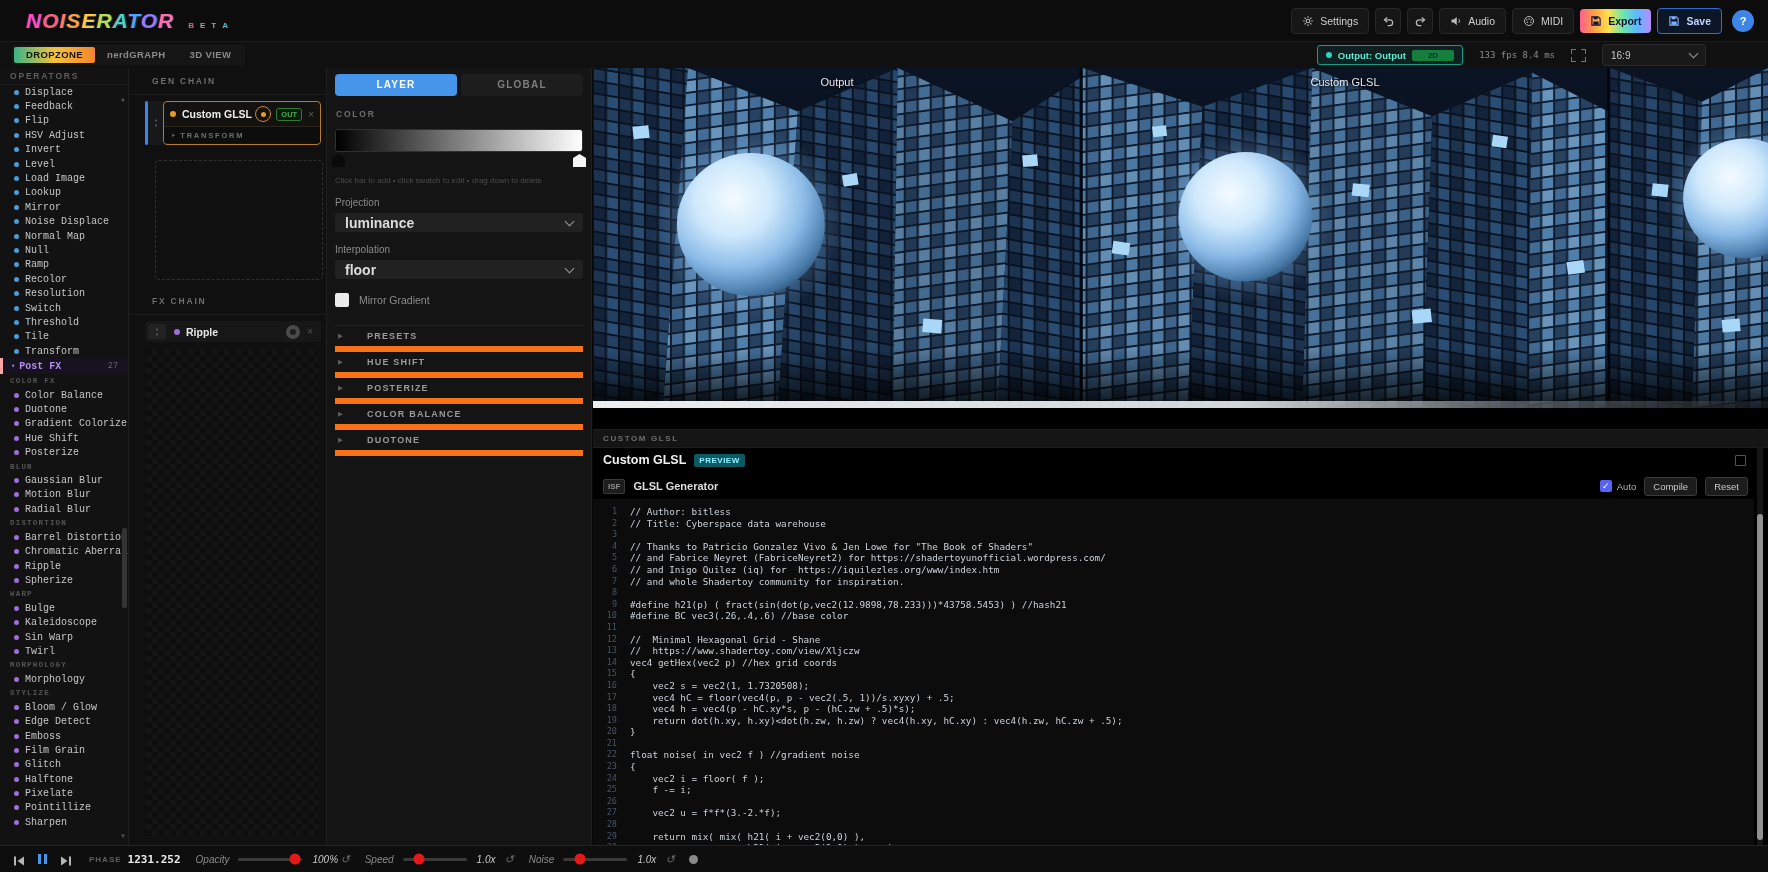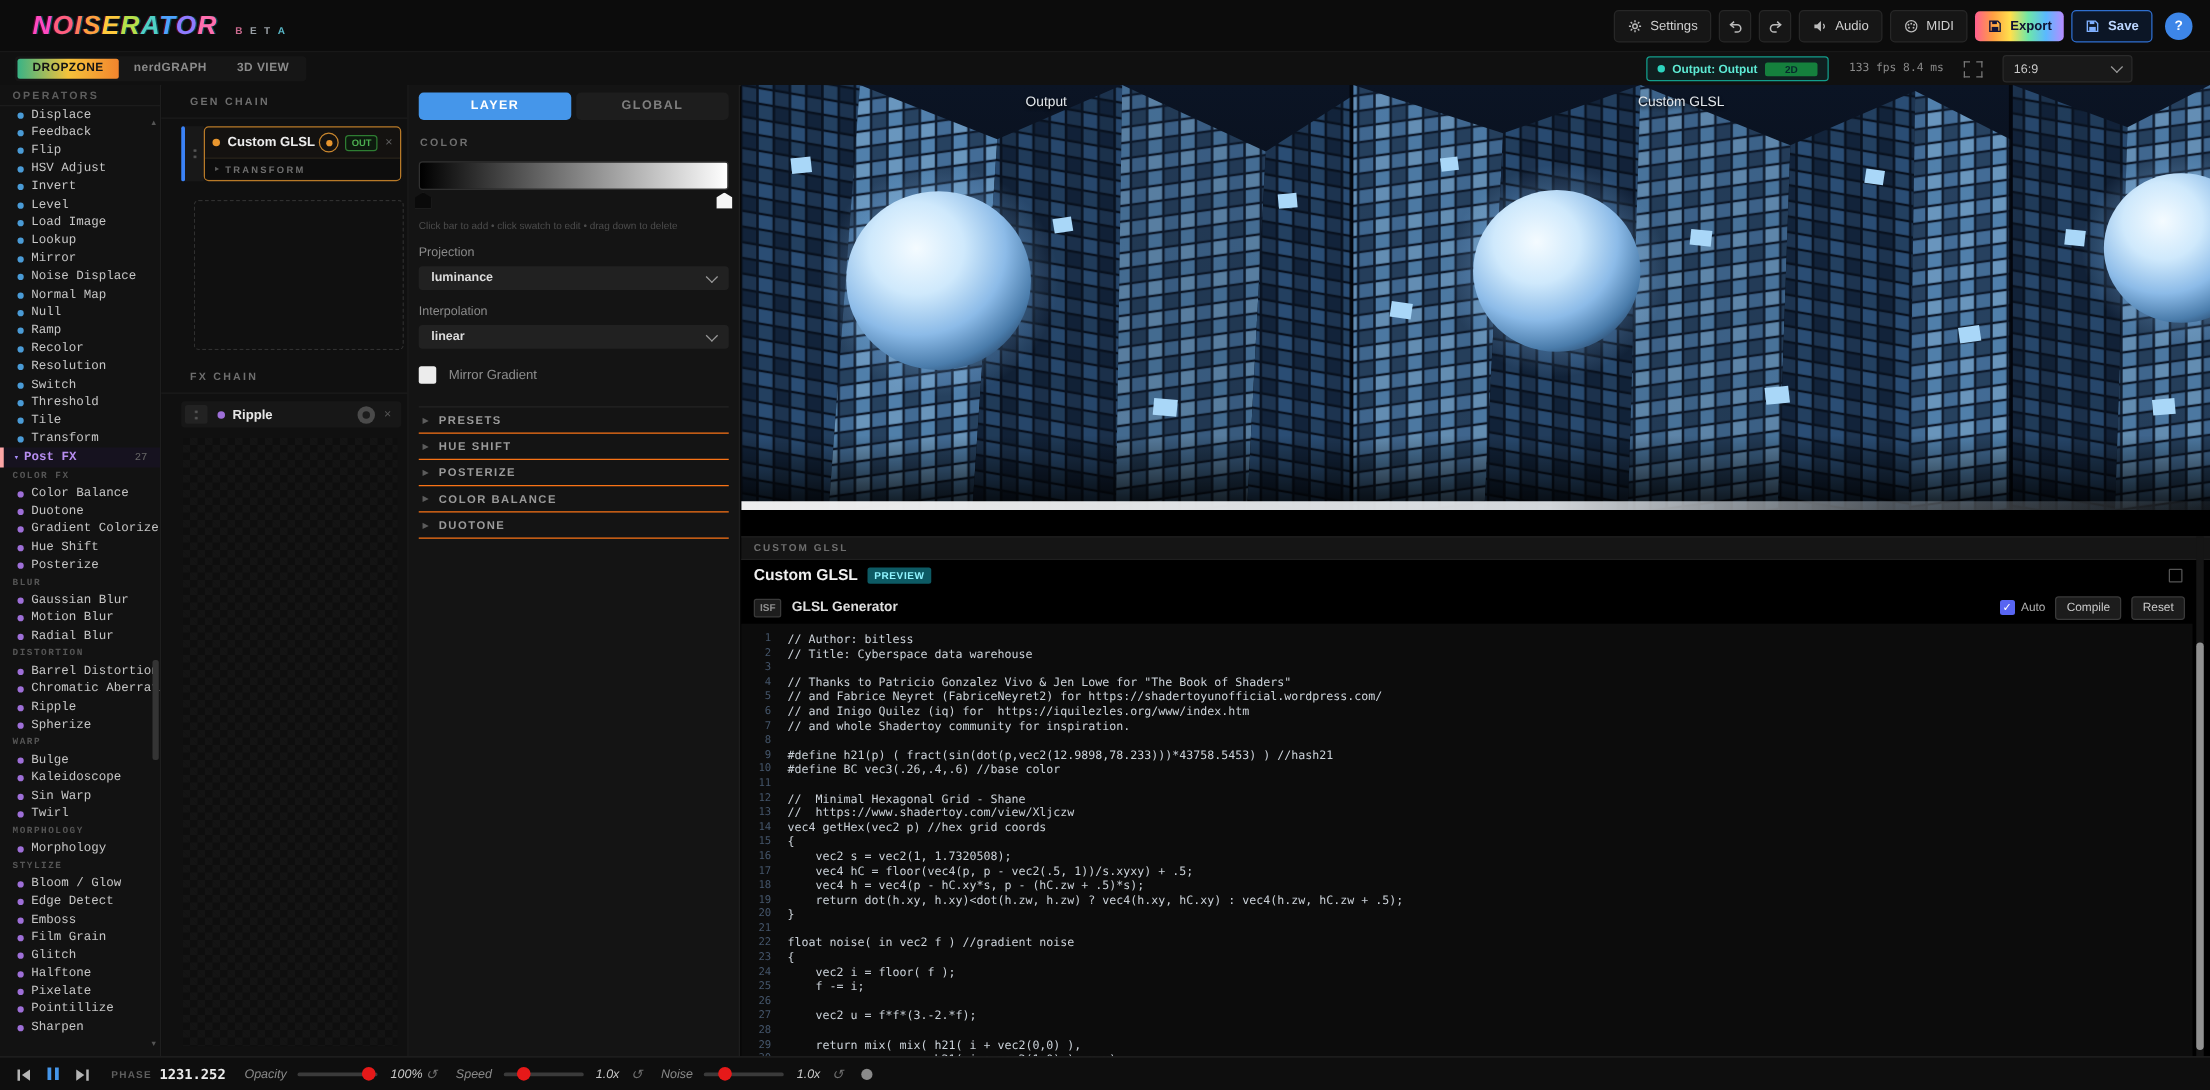--- a/index.html
+++ b/index.html
@@ -123,7 +123,7 @@
   .fldlabel{margin-top:12px;font-size:10px;color:#8a8a8a;}
   .pselect{margin-top:5px;height:19px;background:#212121;border-radius:3px;display:flex;align-items:center;
            justify-content:space-between;padding:0 10px;cursor:pointer;}
-  .pselect .val{font-size:10px;font-weight:bold;color:#dcdcdc;}
+  .pselect .val{font-size:14px;font-weight:bold;color:#dcdcdc;}
   .checkrow{margin-top:14px;display:flex;align-items:center;gap:10px;}
   .cbox{width:14px;height:14px;background:#ececec;border-radius:2px;cursor:pointer;}
   .checkrow .lbl{font-size:10.5px;color:#8d8d8d;}

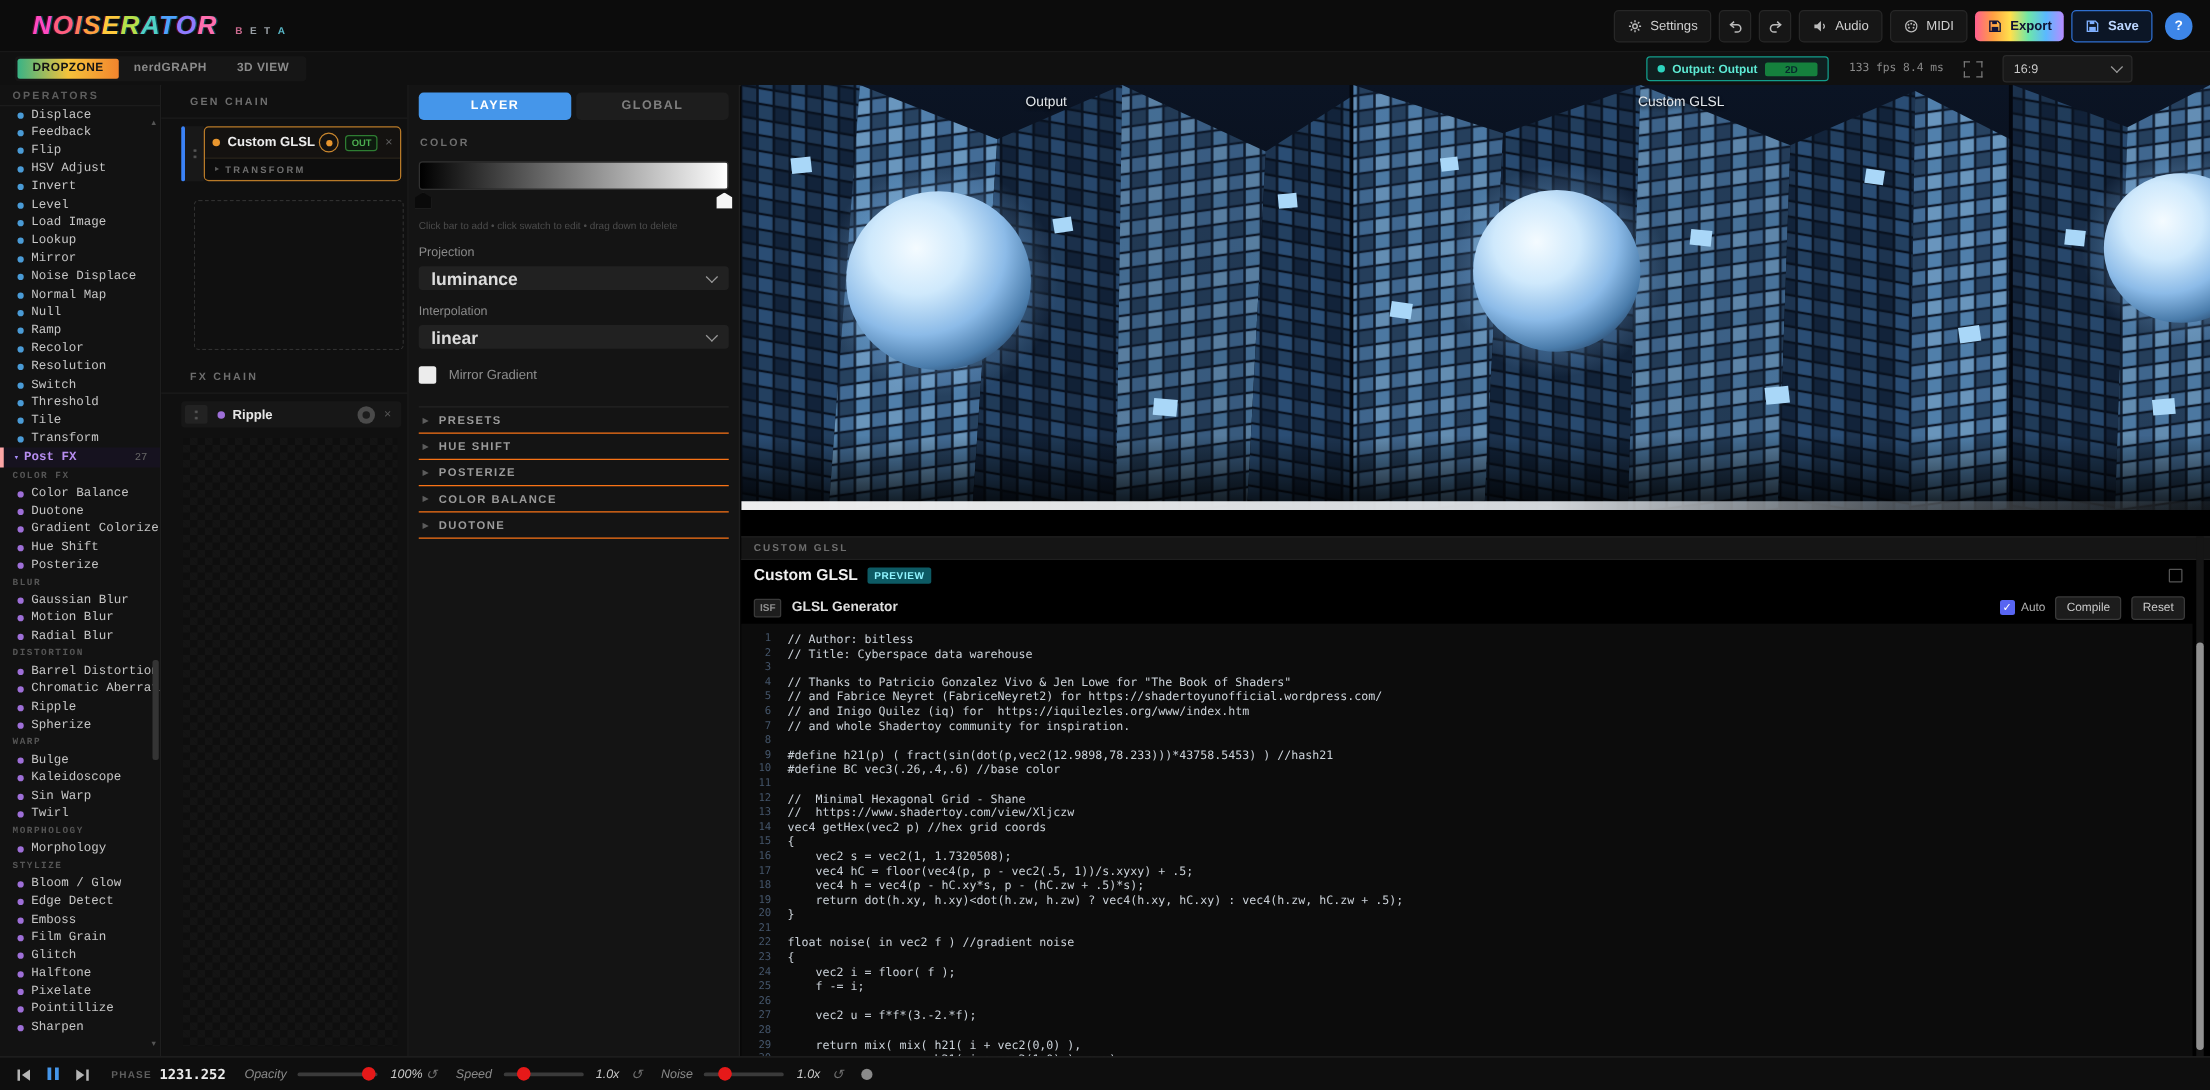--- a/index.html
+++ b/index.html
@@ -742,7 +742,7 @@
     </div>
     <div class="fldlabel">Interpolation</div>
     <div class="pselect">
-      <span class="val">linear</span>
+      <span class="val">floor</span>
       <span class="chev"></span>
     </div>
     <div class="checkrow">

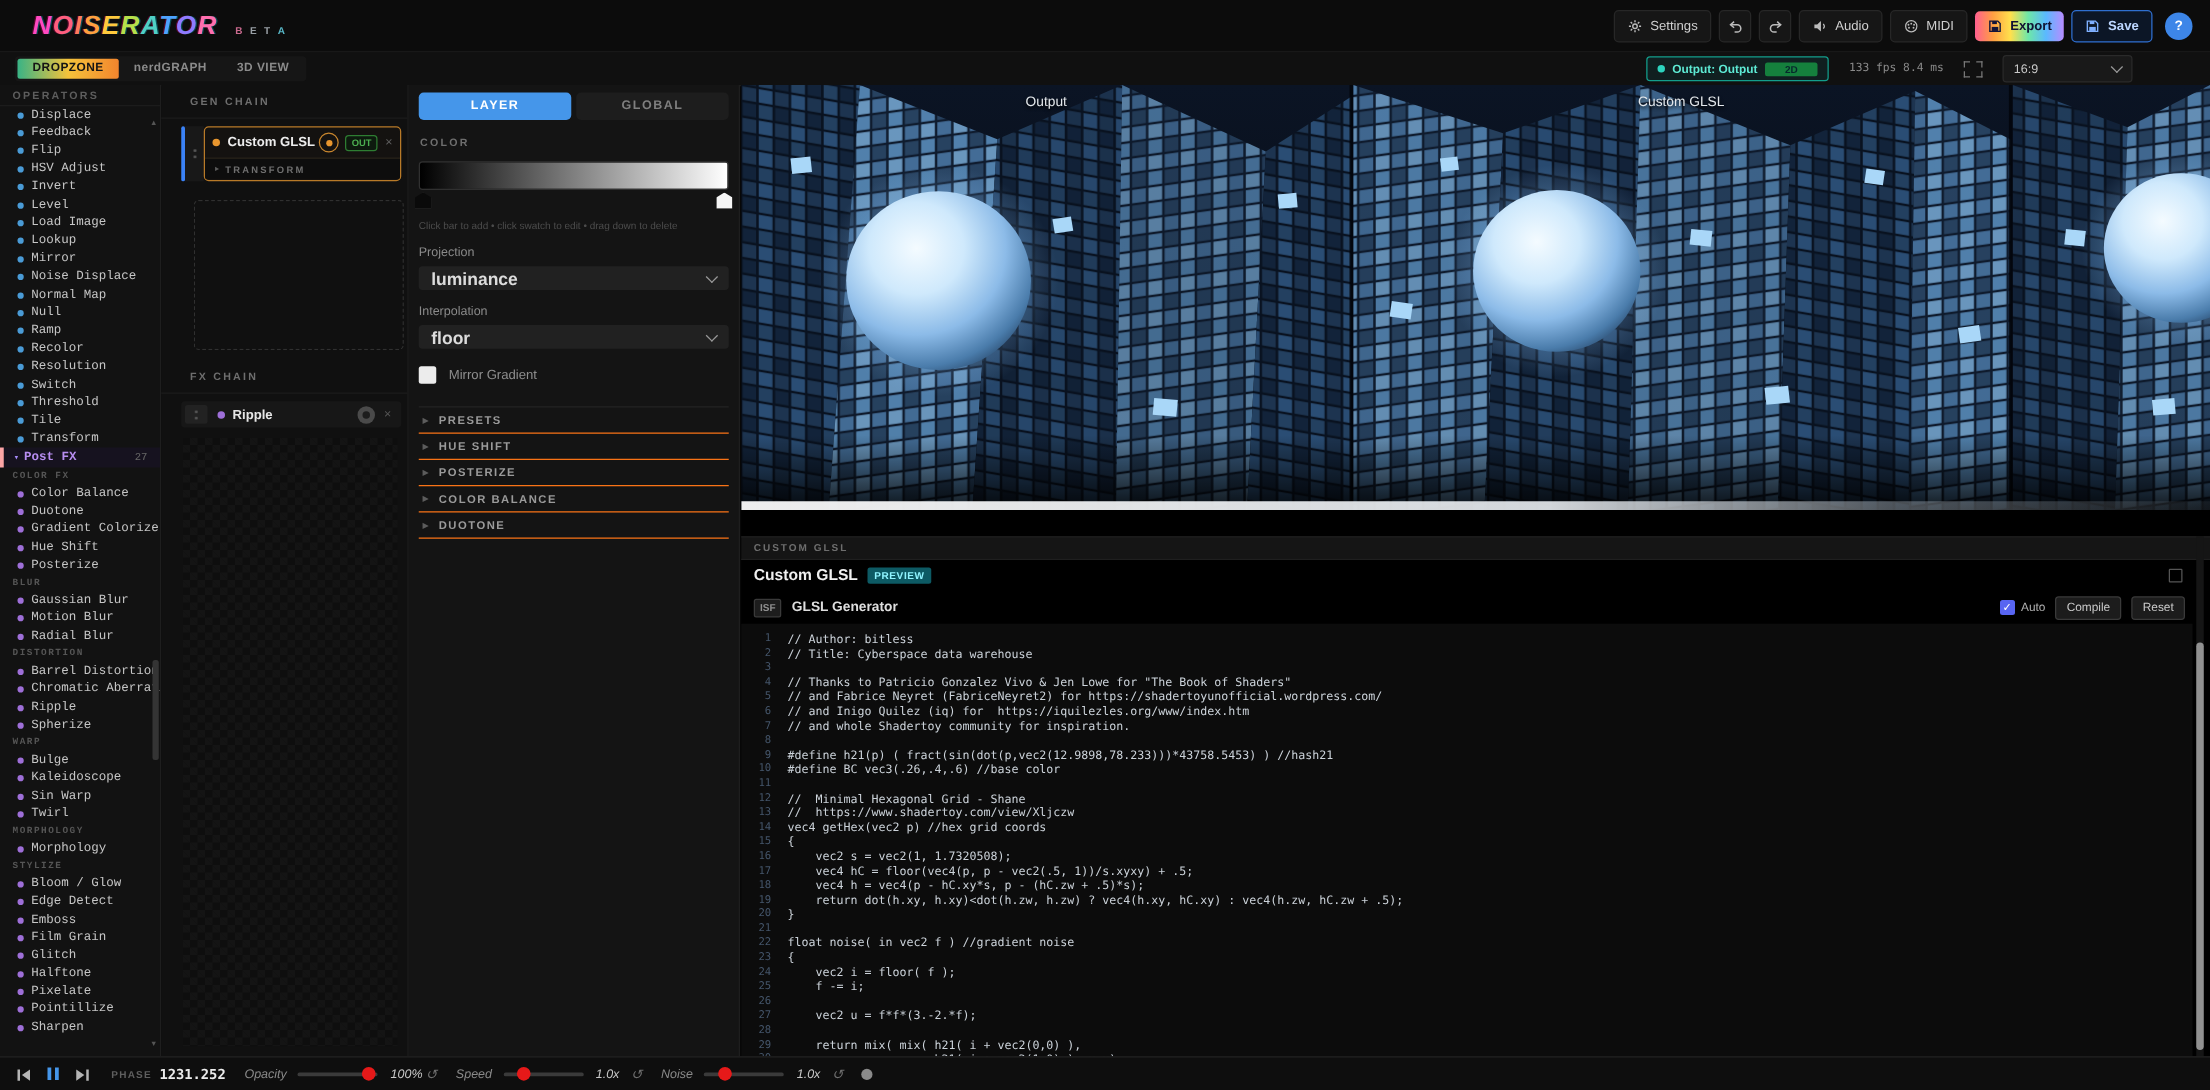--- a/index.html
+++ b/index.html
@@ -135,7 +135,7 @@
   .psl-knob{position:absolute;top:50%;width:11px;height:11px;border-radius:50%;background:#e61919;
             transform:translate(-50%,-50%);box-shadow:0 0 4px rgba(230,25,25,.5);cursor:pointer;}
   .psections{margin-top:18px;border-top:1px solid #232323;}
-  .psrow{height:20px;display:flex;align-items:center;gap:8px;border-bottom:1px solid #f97316;cursor:pointer;}
+  .psrow{height:20px;display:flex;align-items:center;gap:24px;border-bottom:6px solid #f97316;cursor:pointer;}
   .psrow .tri{font-size:6.5px;color:#5c5c5c;margin-left:3px;}
   .psrow .lbl{font-size:9px;font-weight:bold;letter-spacing:1.2px;color:#9a9a9a;}
   

